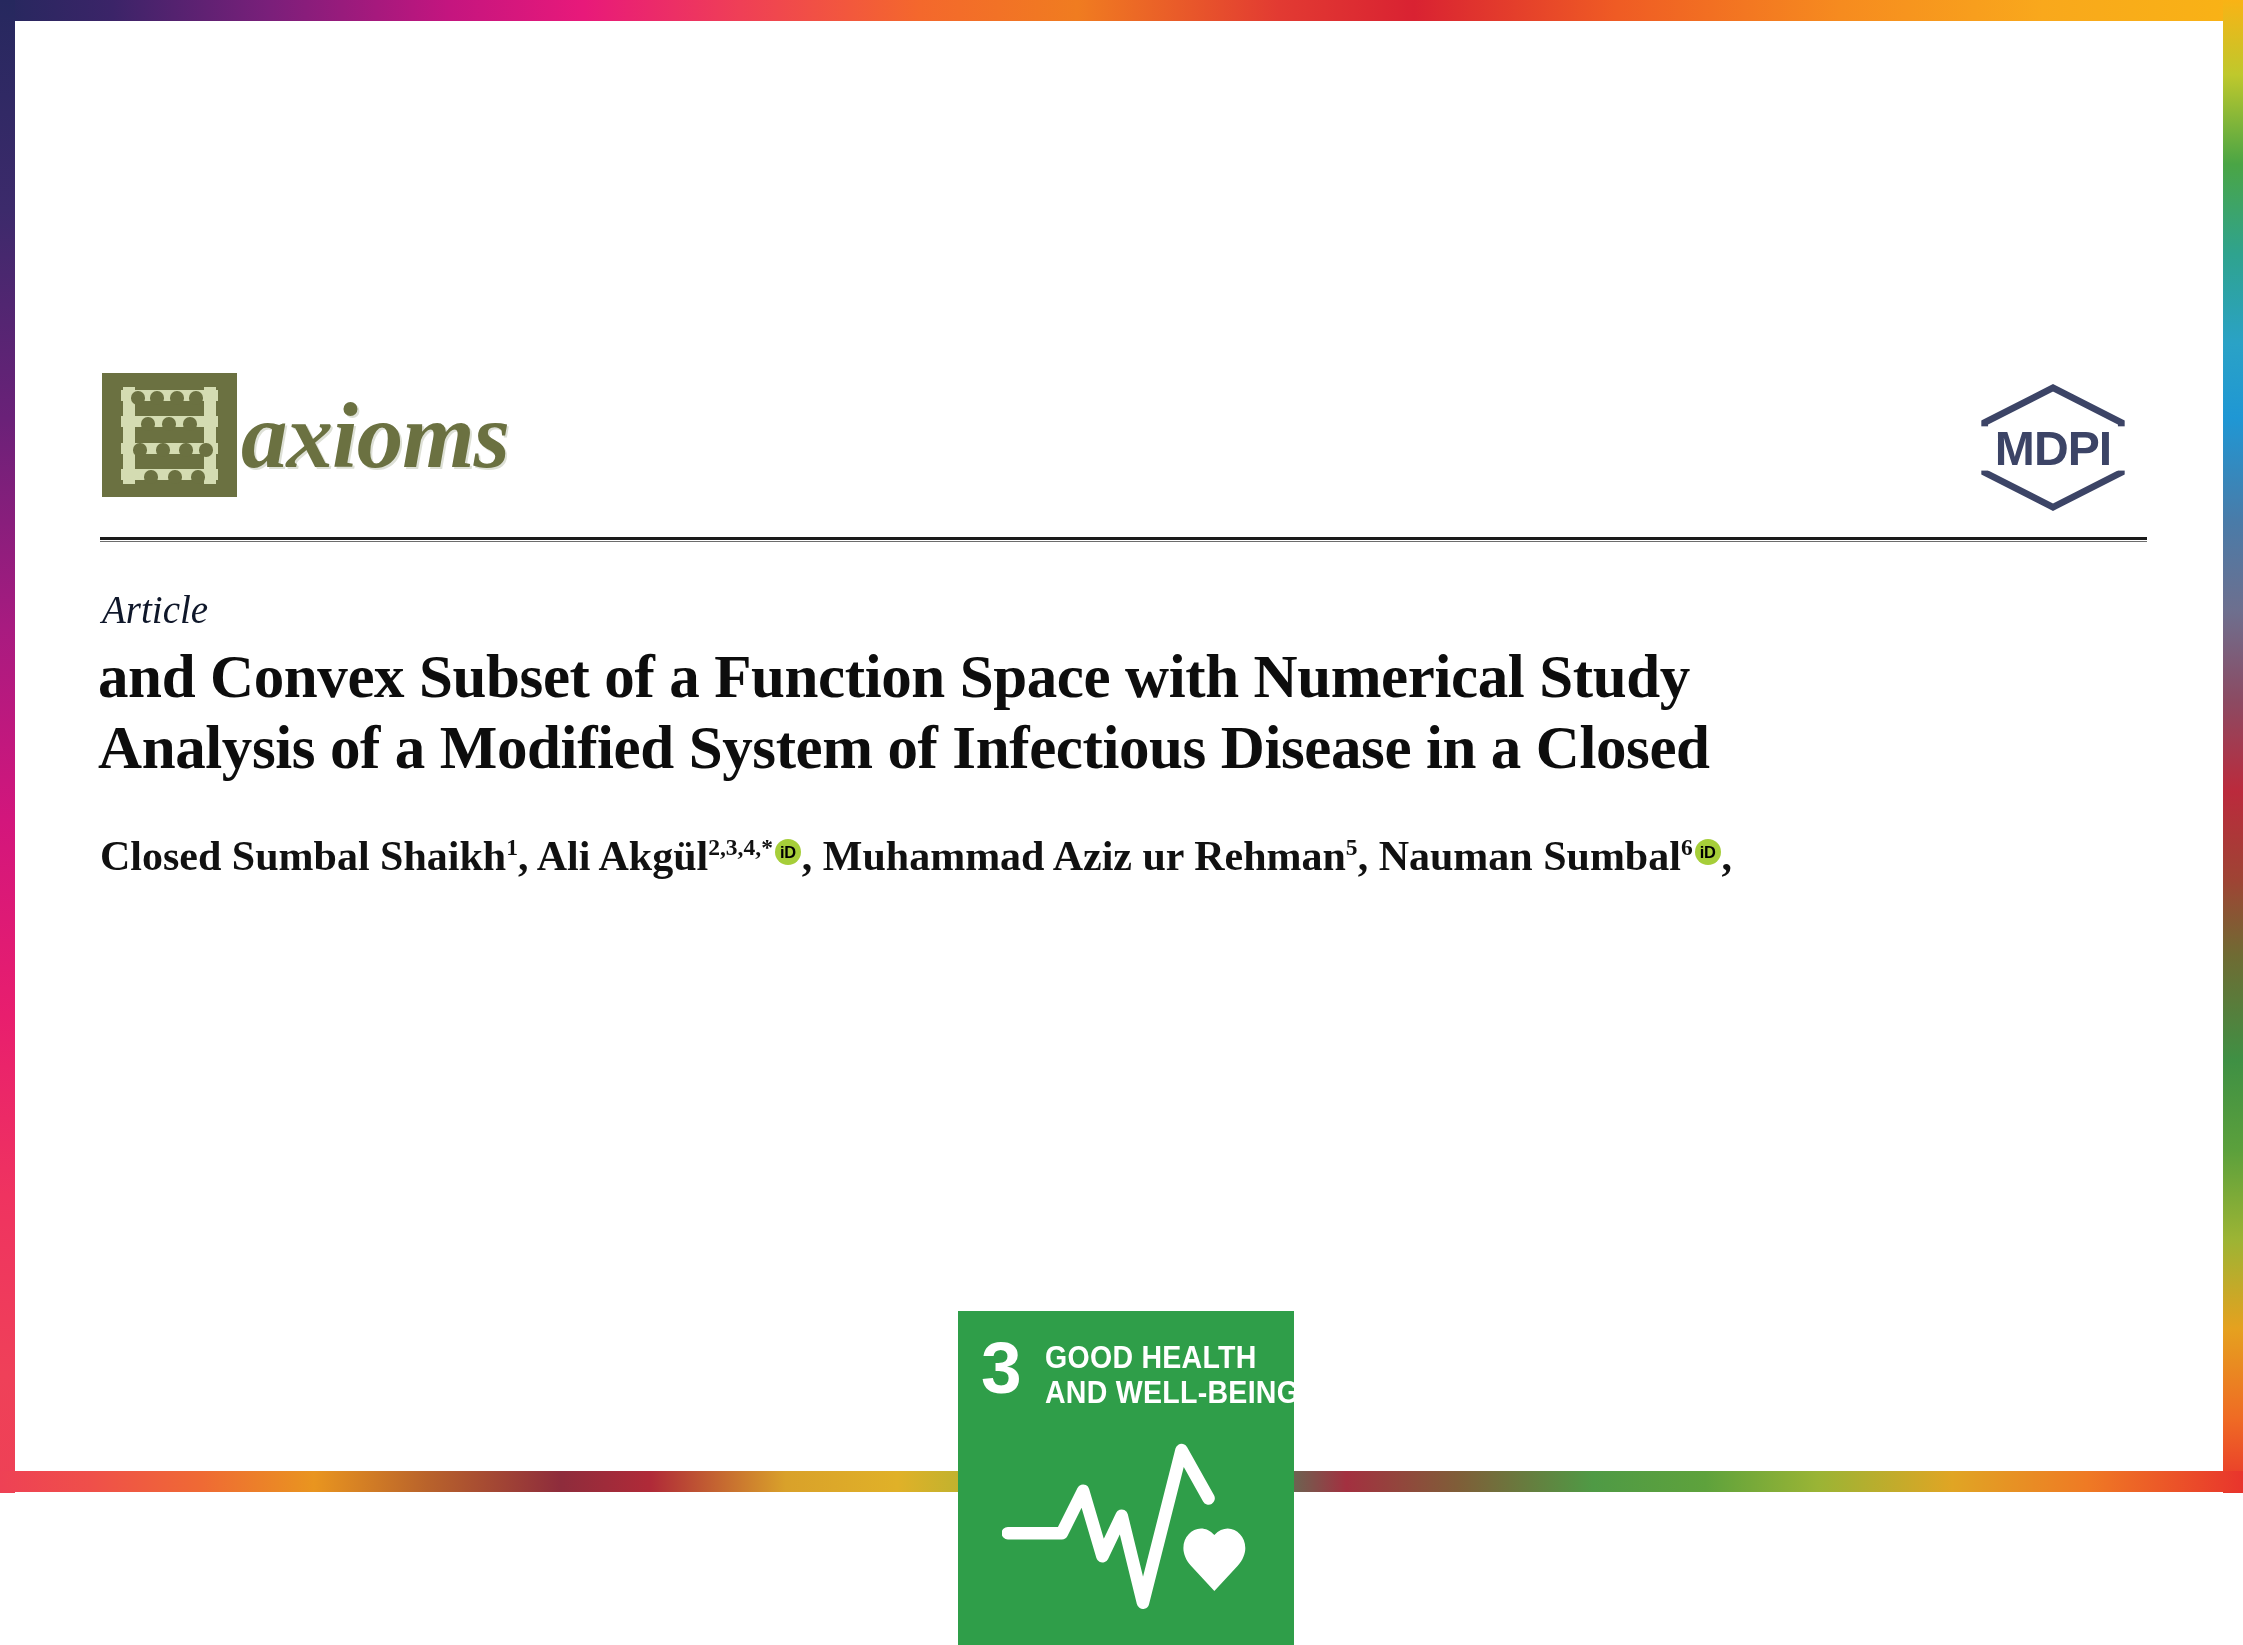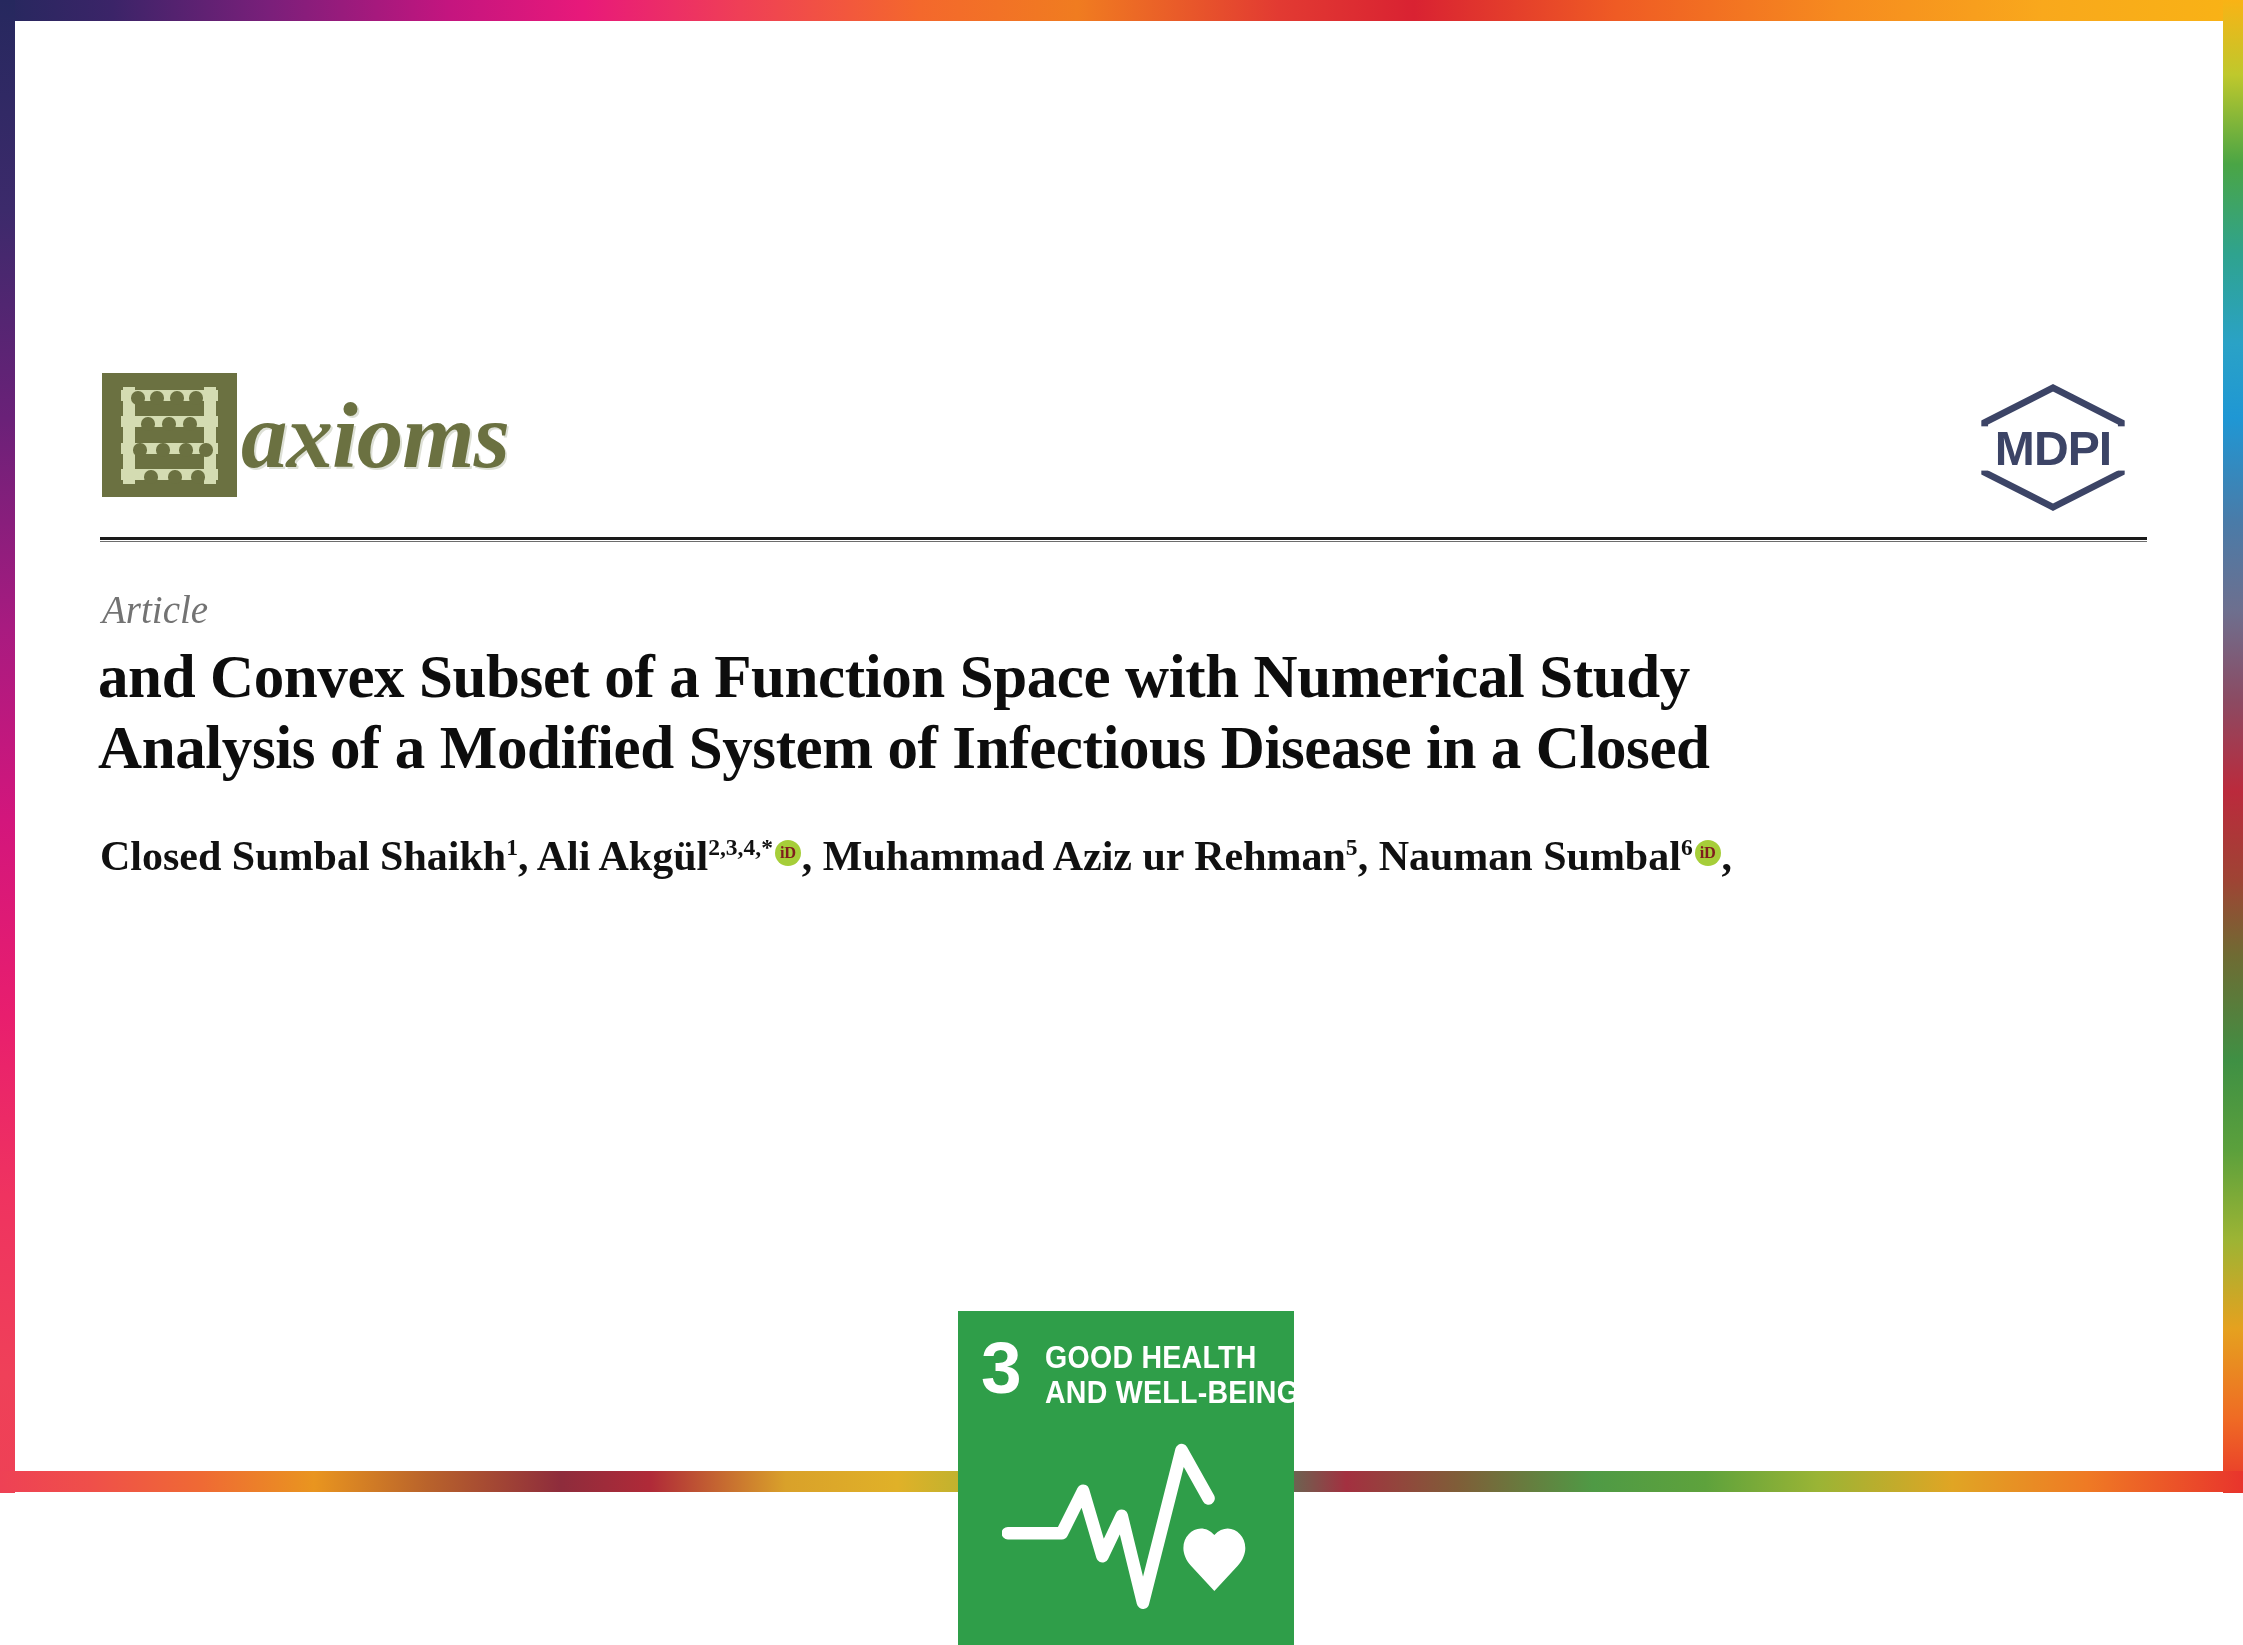--- a/index.html
+++ b/index.html
@@ -117,7 +117,7 @@
     font-family: "Liberation Serif", serif;
     font-style: italic;
     font-size: 39px;
-    color: #737373;
+    color: #0f172a;
   }
 
   #article-title {

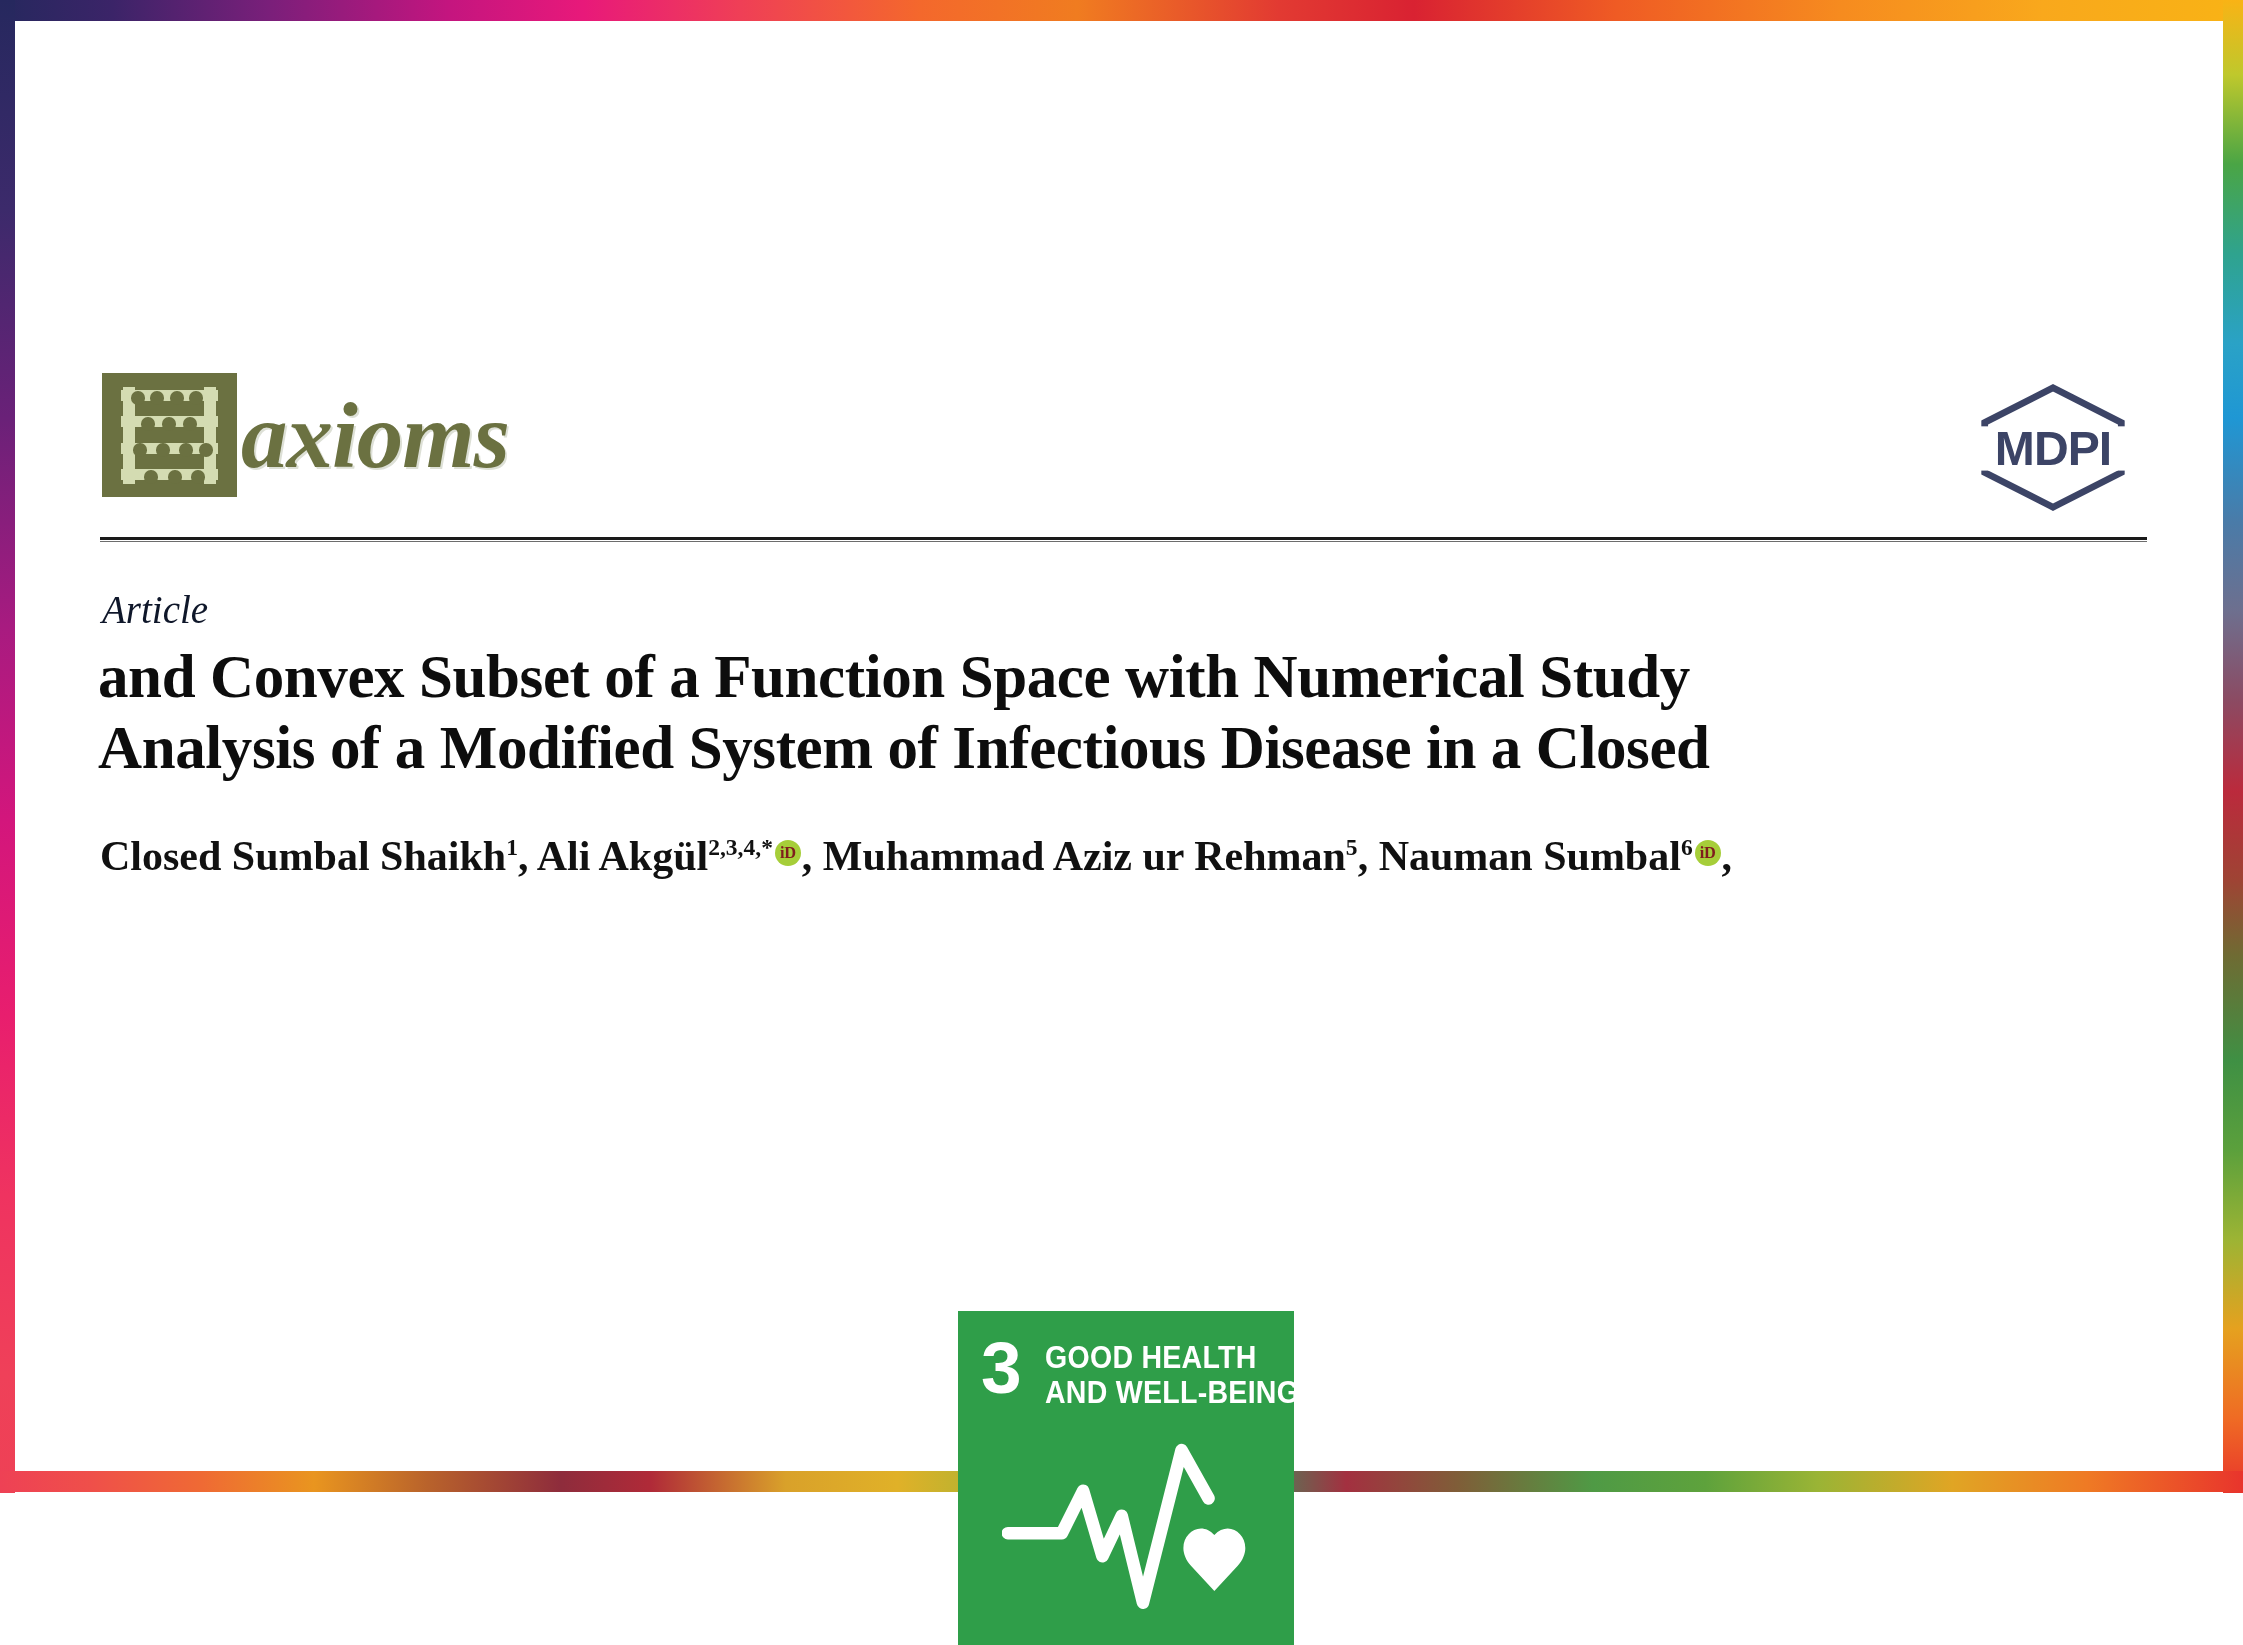--- a/index.html
+++ b/index.html
@@ -154,8 +154,8 @@
     width: 26px; height: 26px;
     border-radius: 50%;
     background: #a6ce39;
-    color: #7f1d1d;
-    font-family: Liberation Serif, serif;
+    color: #000000;
+    font-family: Liberation Sans, sans-serif;
     font-weight: 700;
     font-size: 16.4px;
     line-height: 26px;

